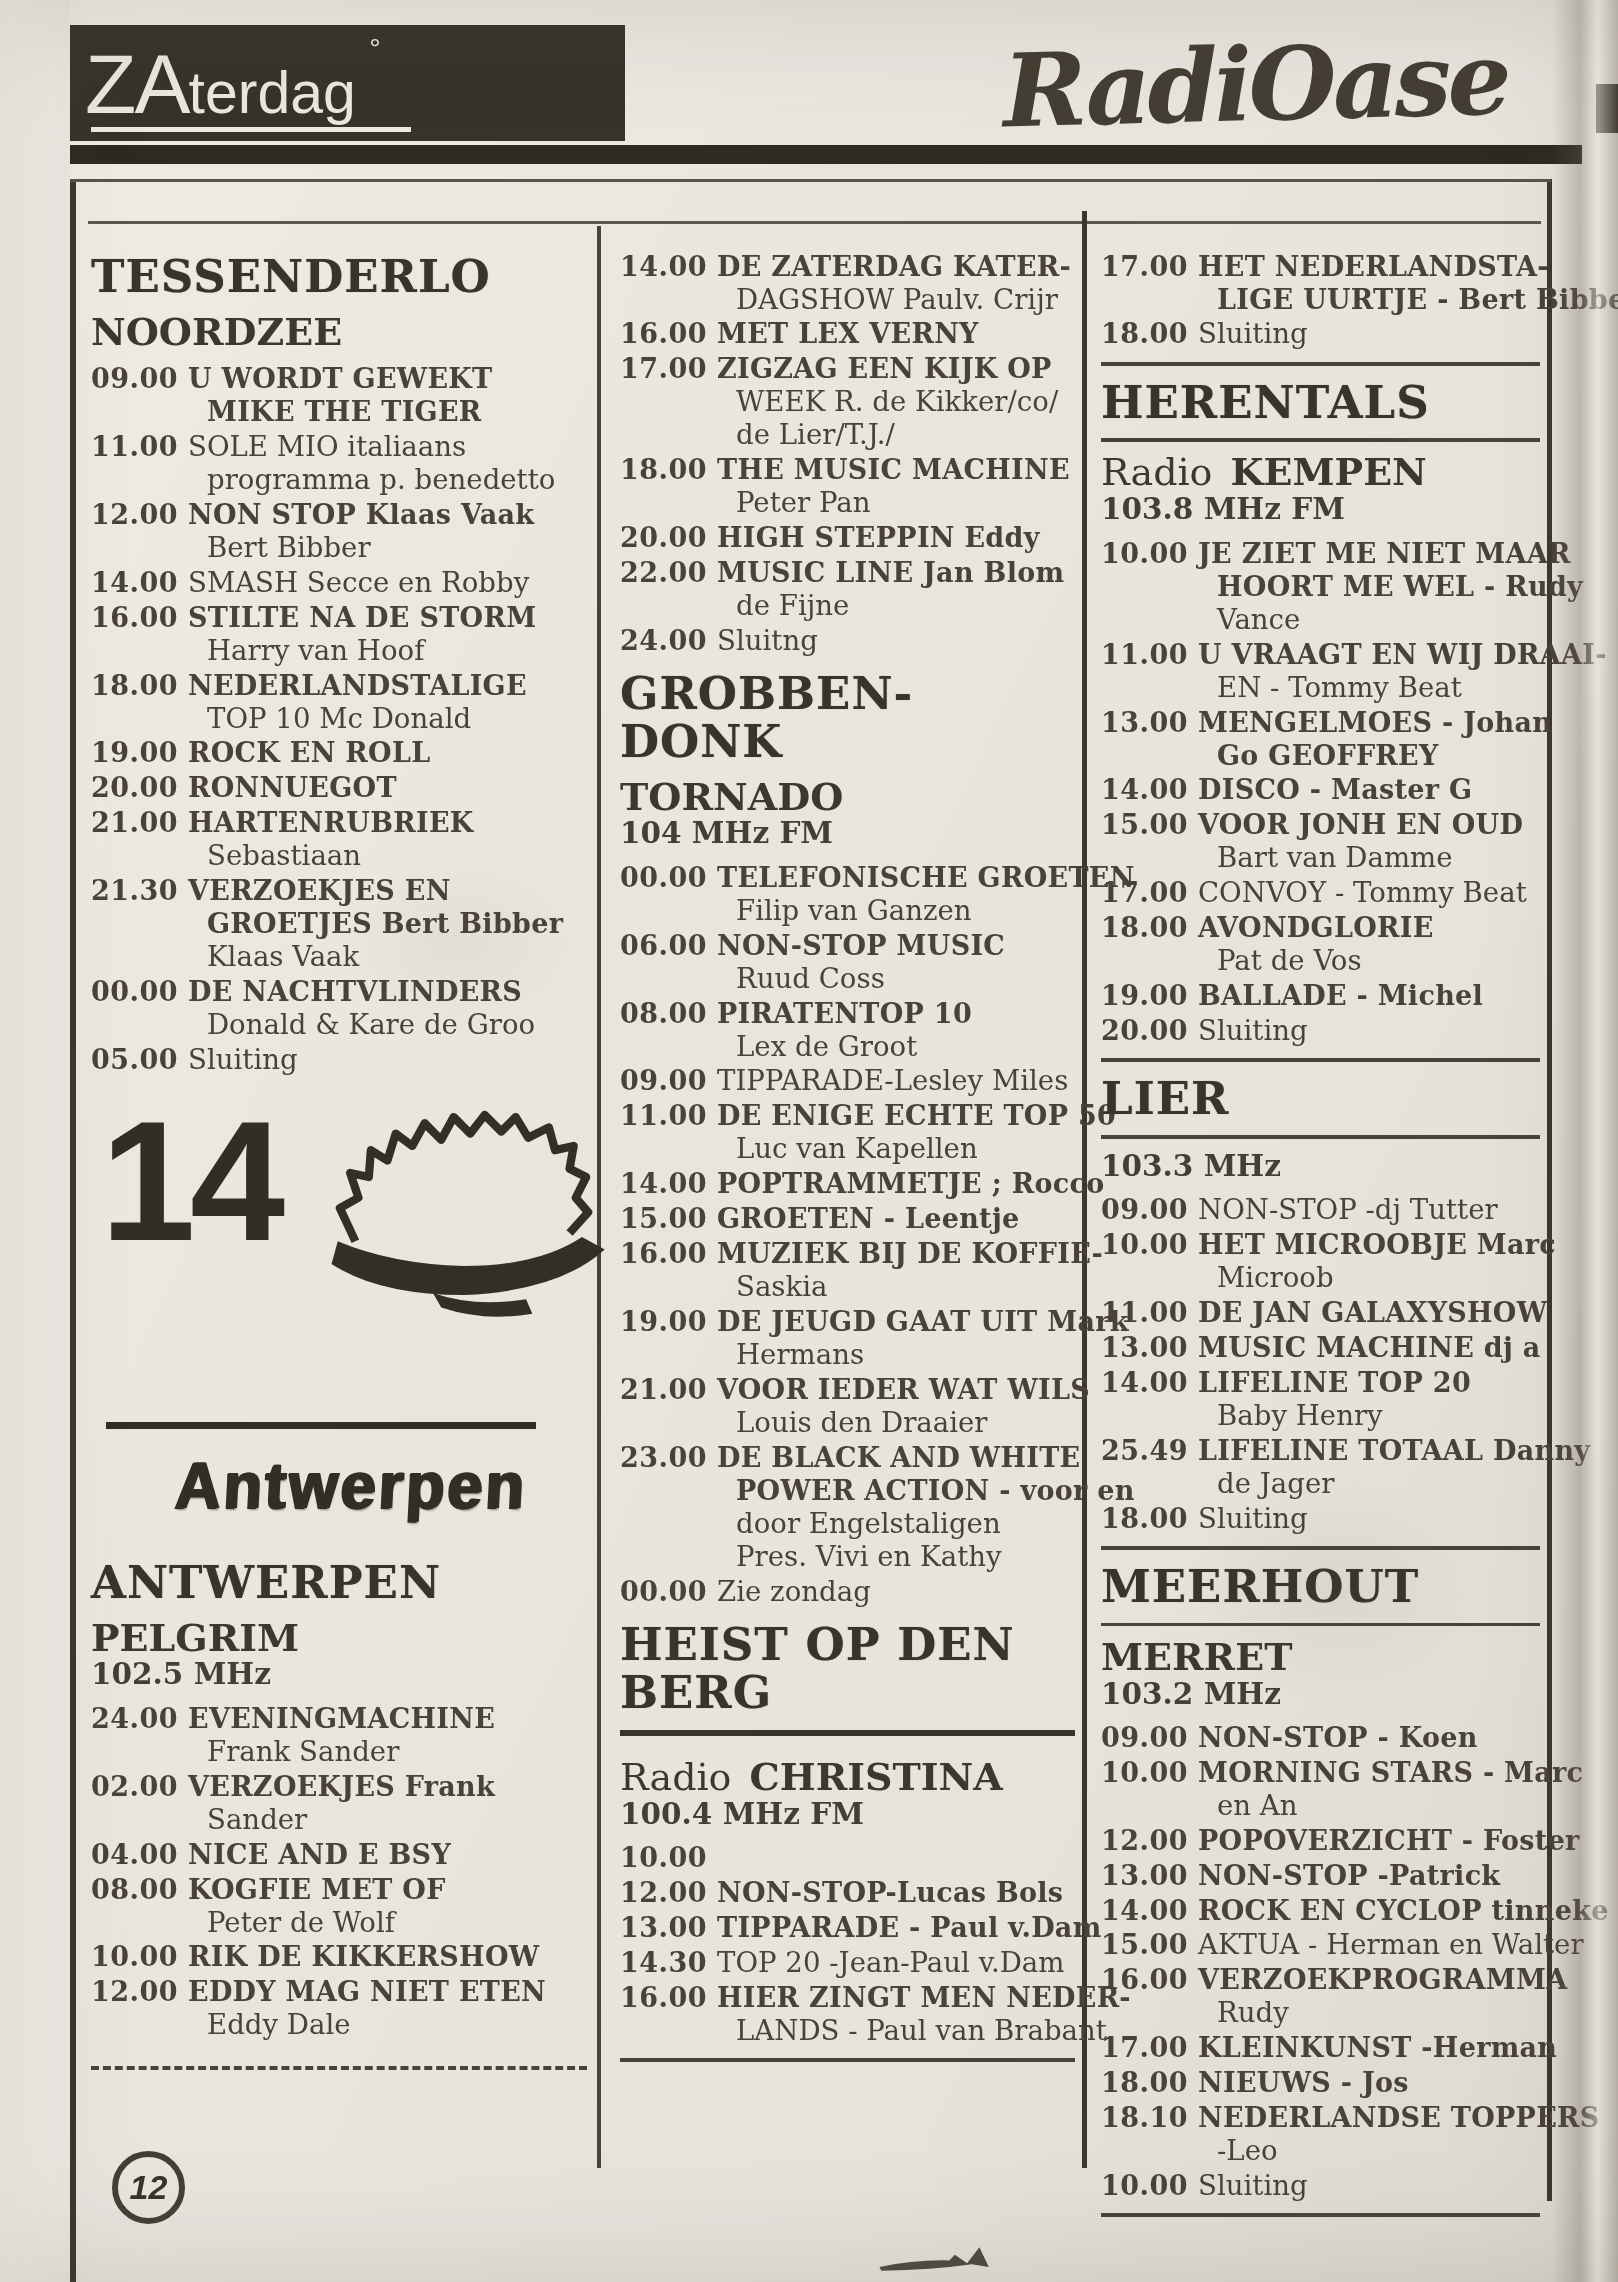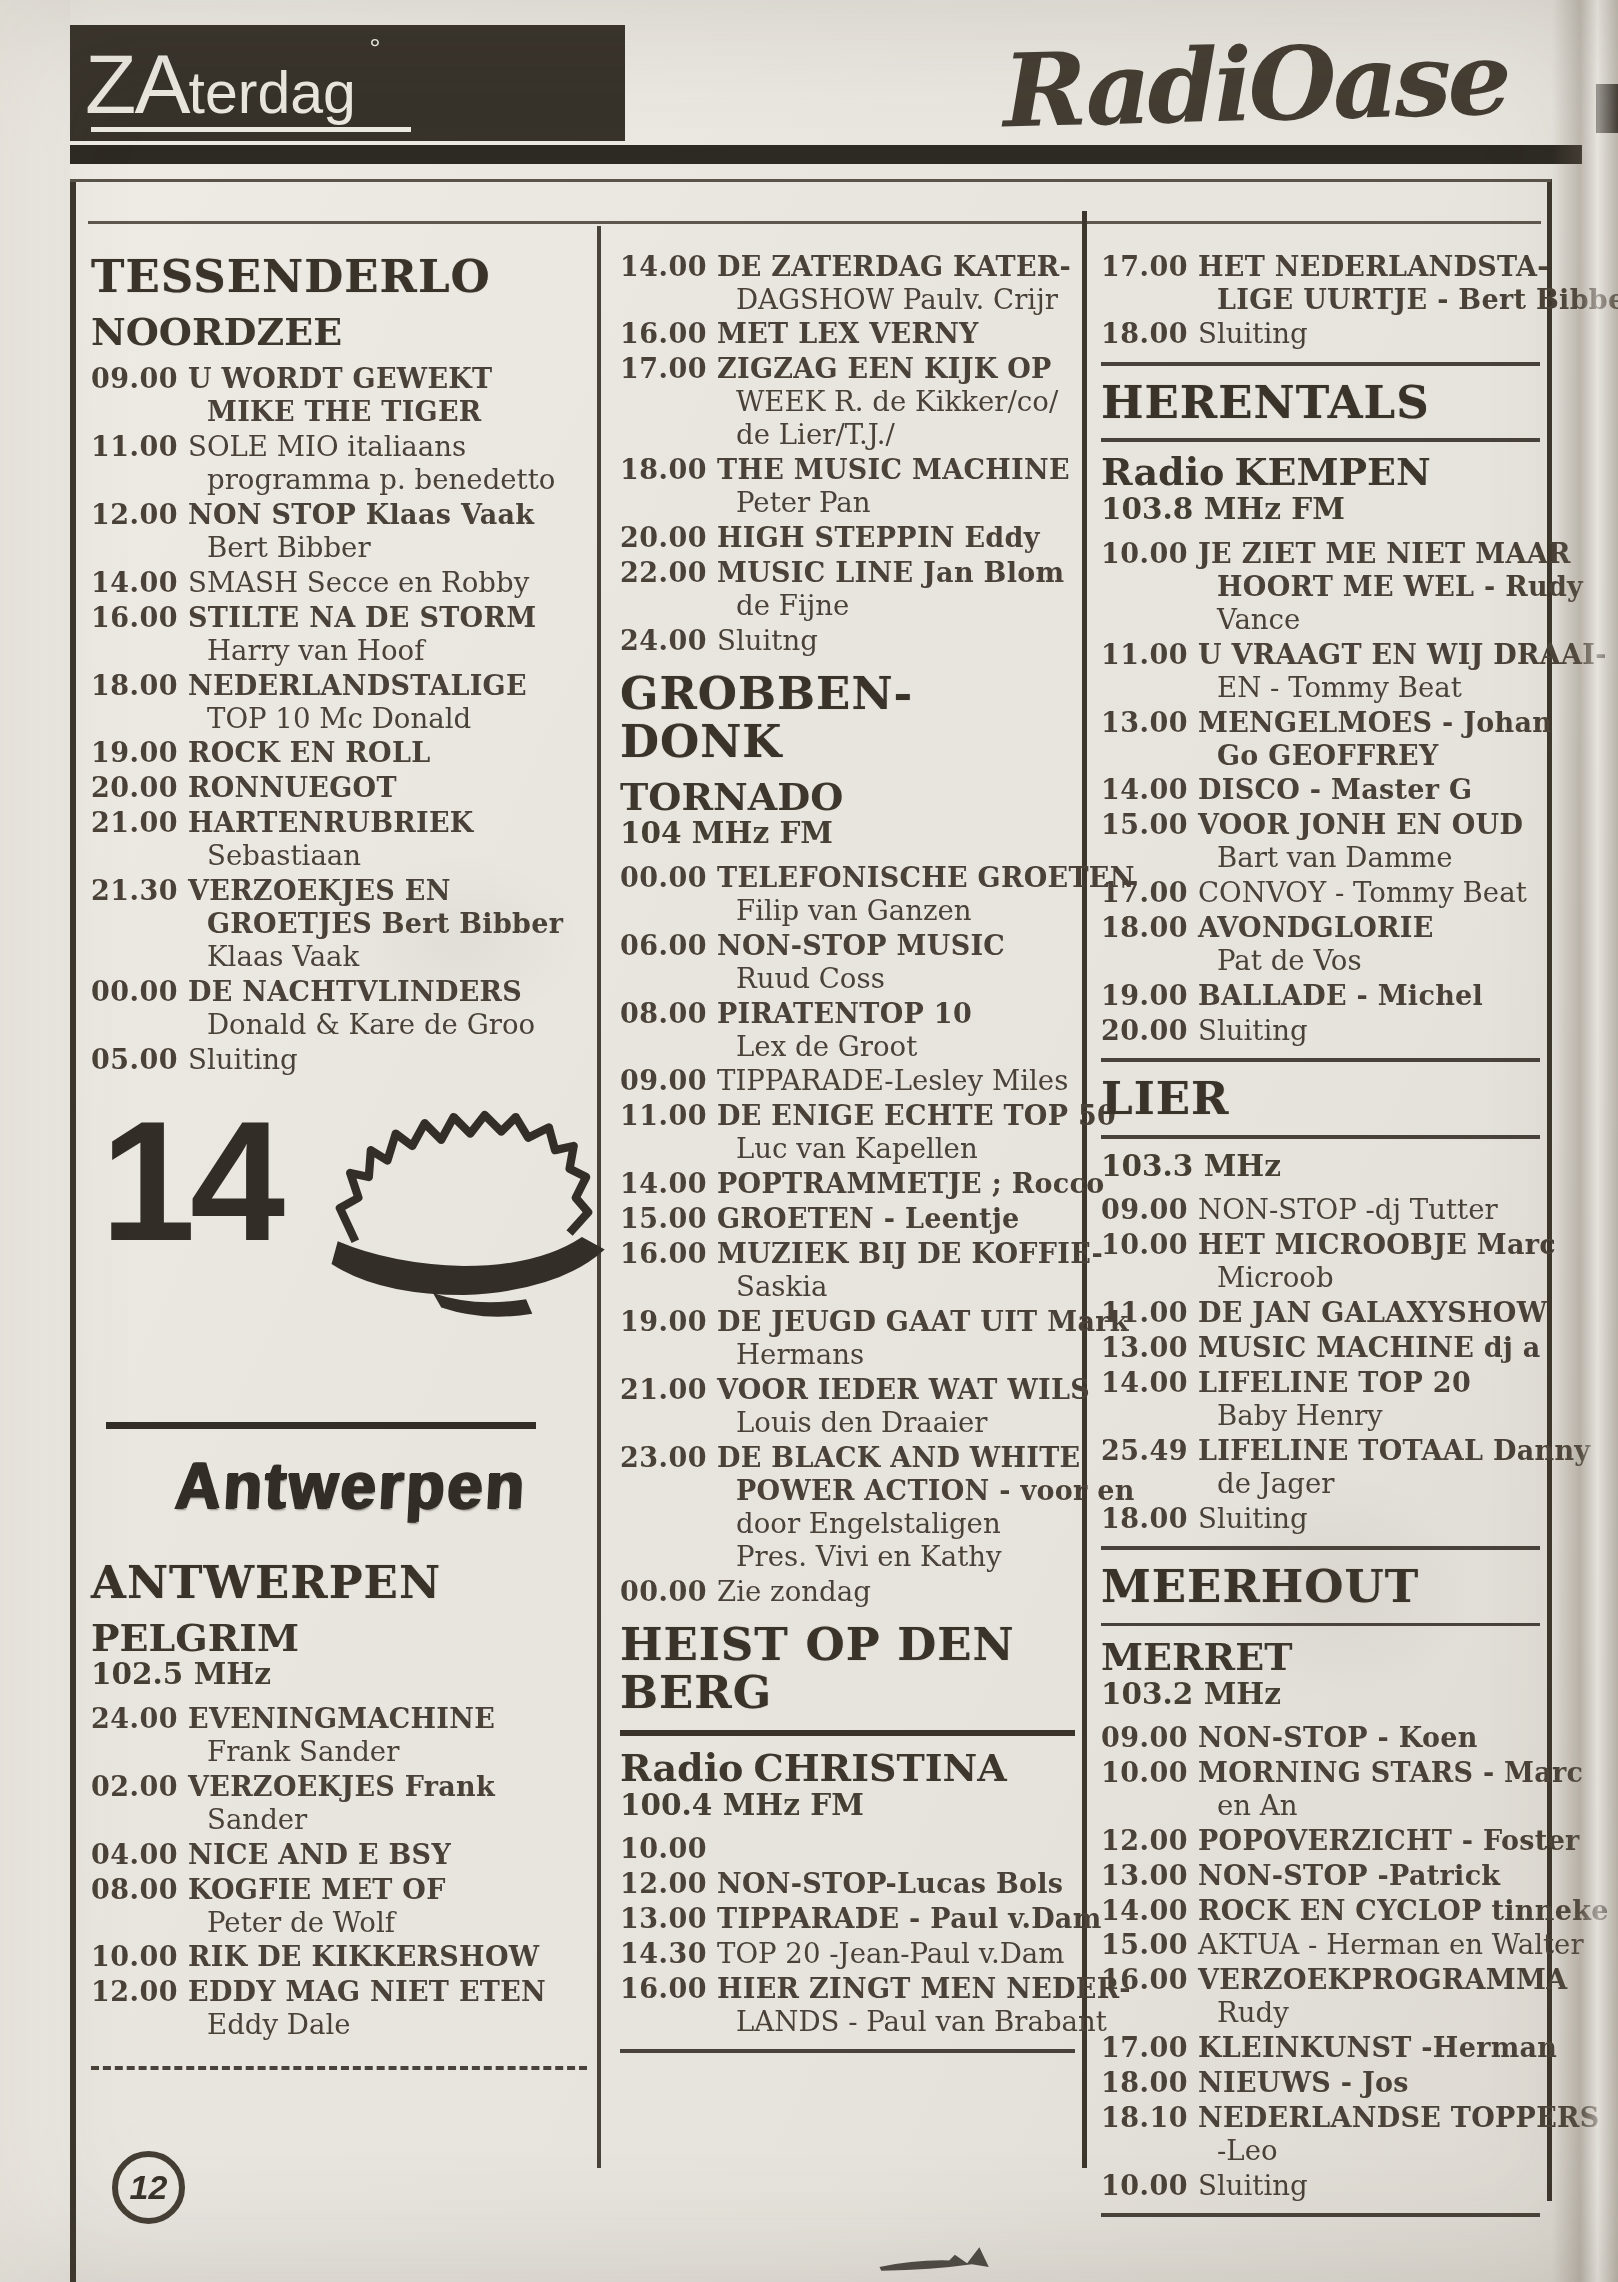--- a/index.html
+++ b/index.html
@@ -45,7 +45,7 @@
         margin:13.3px 0 11.4px;text-shadow:0 0 1px rgba(57,51,42,.45);}
   .city.underlined{border-bottom:6.7px solid #39332a;padding-bottom:13.3px;margin-bottom:13px;}
   .station{font-size:38px;line-height:38px;font-weight:700;color:#3e372d;margin:9.5px 0 0;}
-  .station .pre{font-weight:700;margin-right:10px;}
+  .station .pre{font-weight:400;margin-right:18px;}
   .freq{font-size:29.5px;line-height:32px;font-weight:700;color:#453e33;margin:1.9px 0 11.4px;}
   .prog-list{margin:9.5px 0 11.4px;}
   .prog{display:flex;margin:0 0 1.9px;}

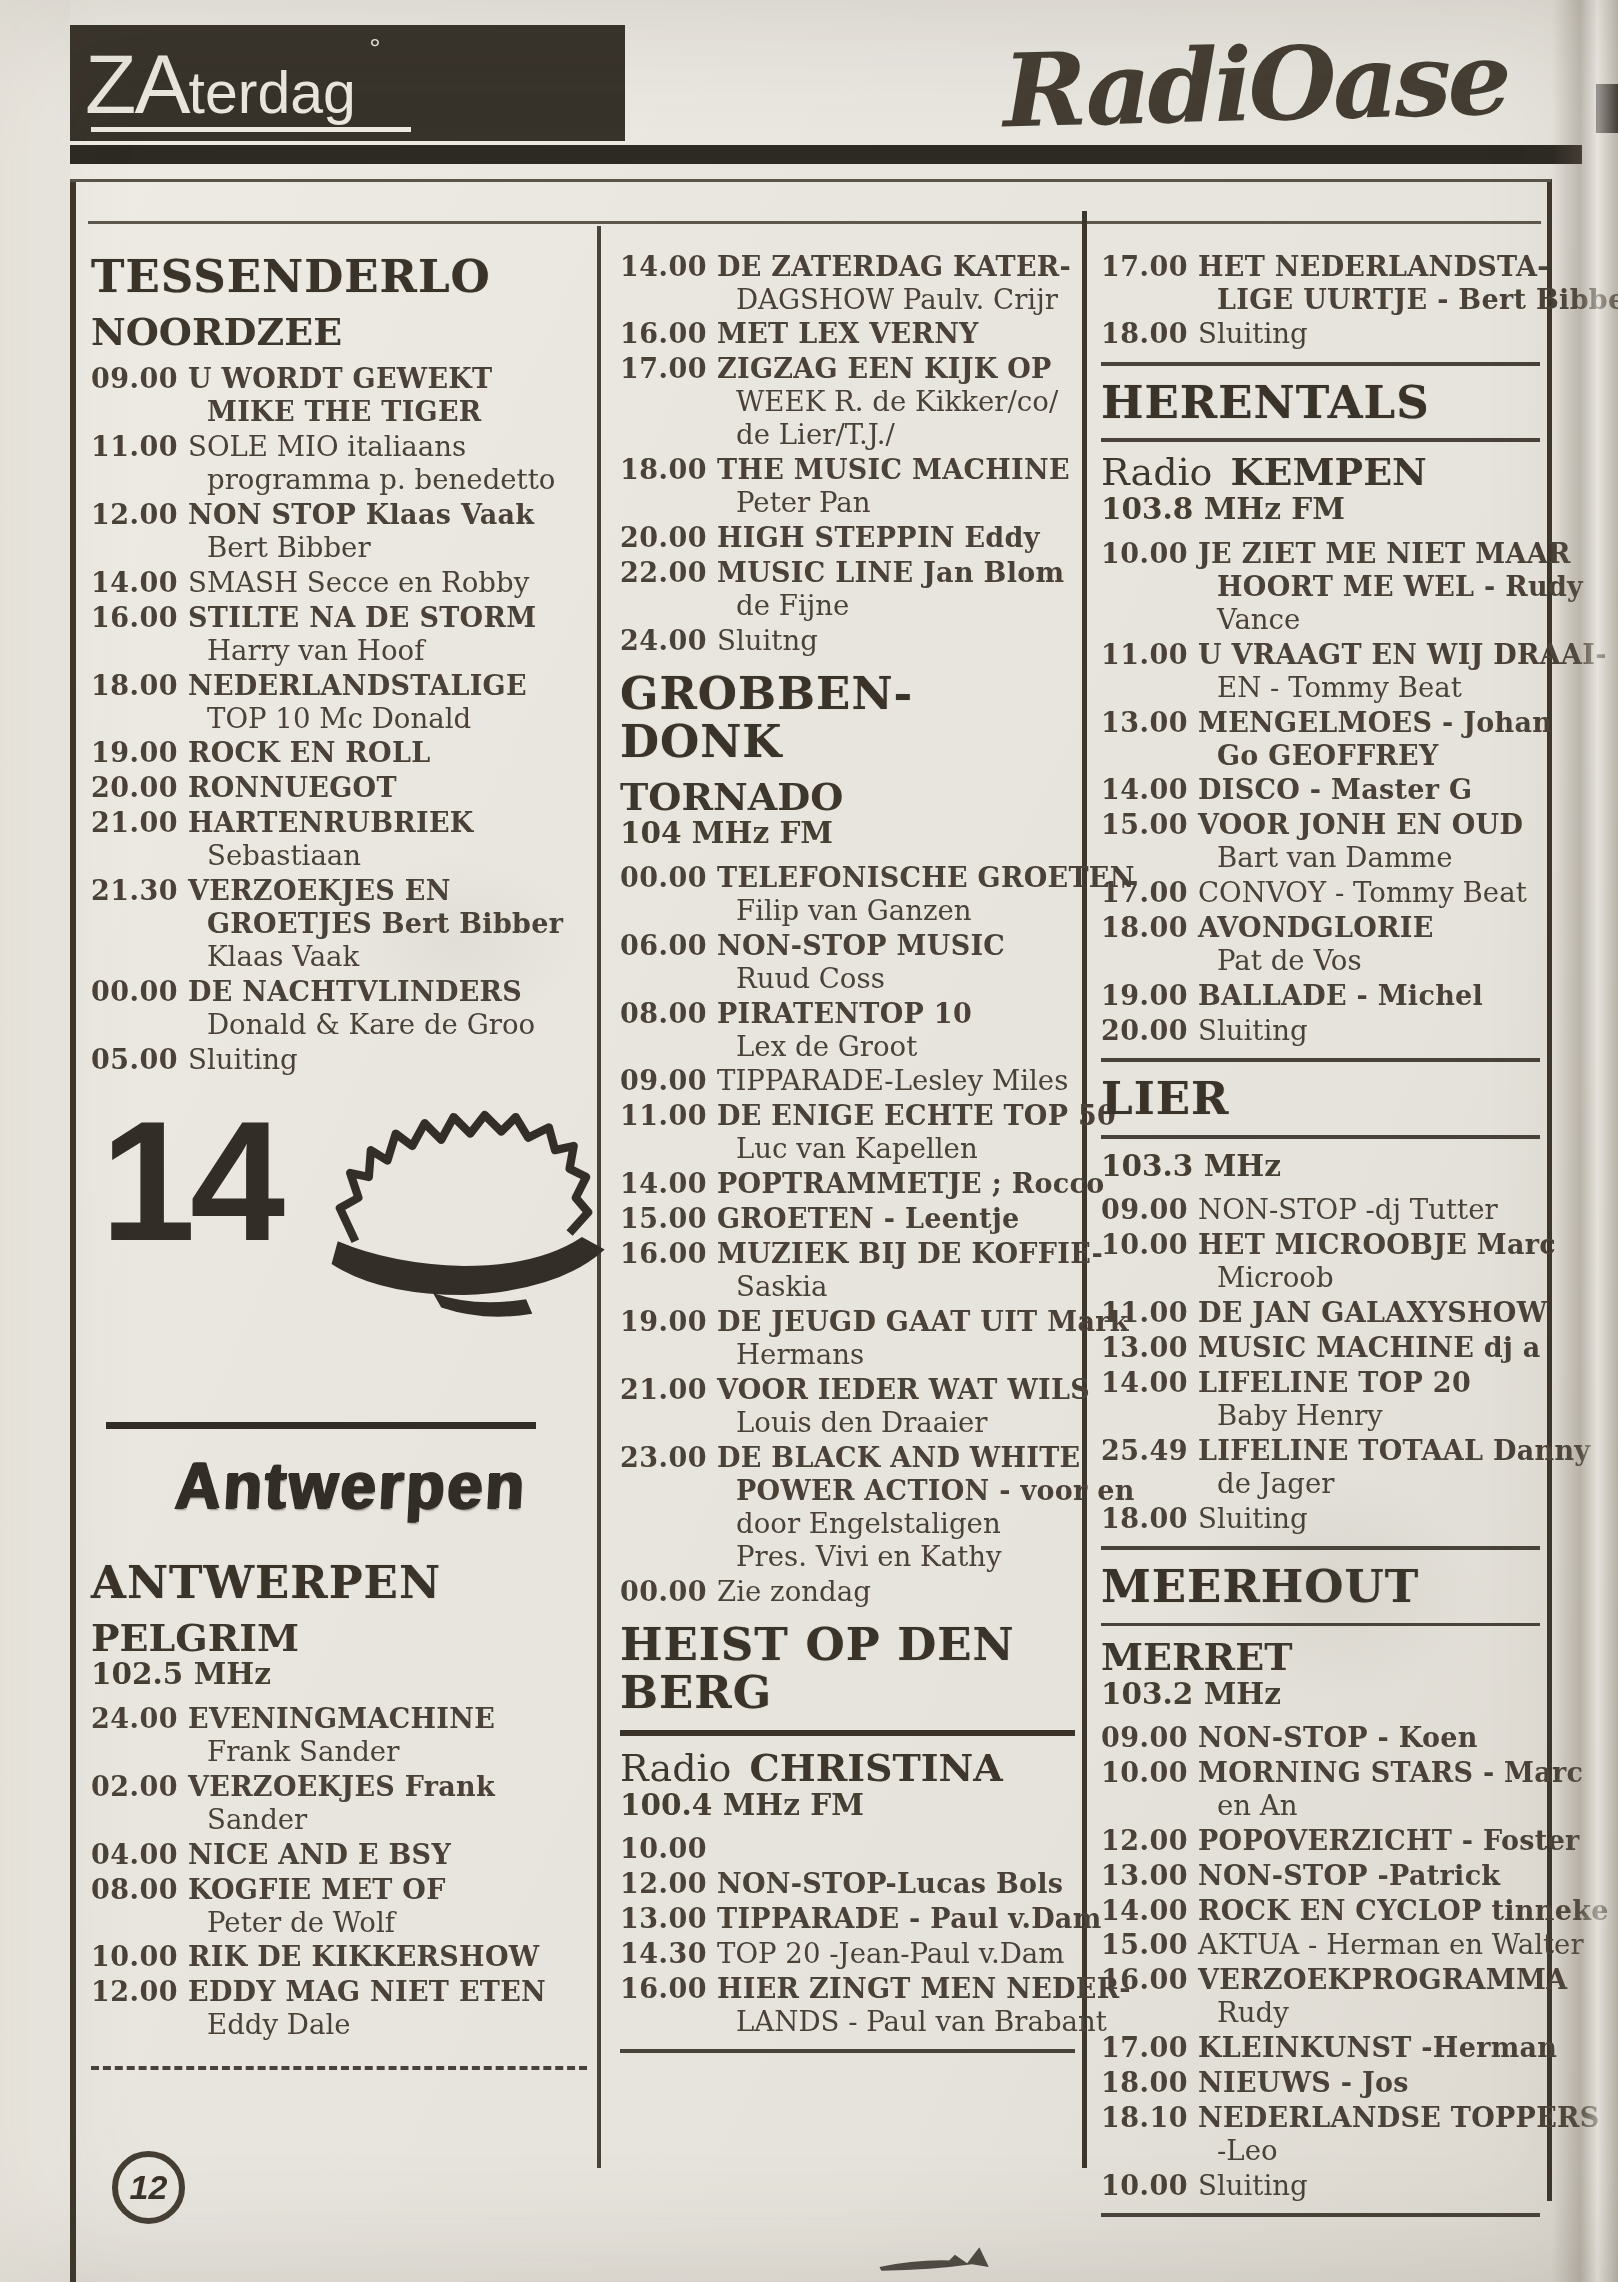--- a/index.html
+++ b/index.html
@@ -43,7 +43,7 @@
 
   .city{font-weight:700;font-size:45px;line-height:48px;letter-spacing:1px;color:#39332a;
         margin:13.3px 0 11.4px;text-shadow:0 0 1px rgba(57,51,42,.45);}
-  .city.underlined{border-bottom:6.7px solid #39332a;padding-bottom:13.3px;margin-bottom:13px;}
+  .city.underlined{border-bottom:6.7px solid #39332a;padding-bottom:13.3px;margin-bottom:22px;}
   .station{font-size:38px;line-height:38px;font-weight:700;color:#3e372d;margin:9.5px 0 0;}
   .station .pre{font-weight:400;margin-right:18px;}
   .freq{font-size:29.5px;line-height:32px;font-weight:700;color:#453e33;margin:1.9px 0 11.4px;}

